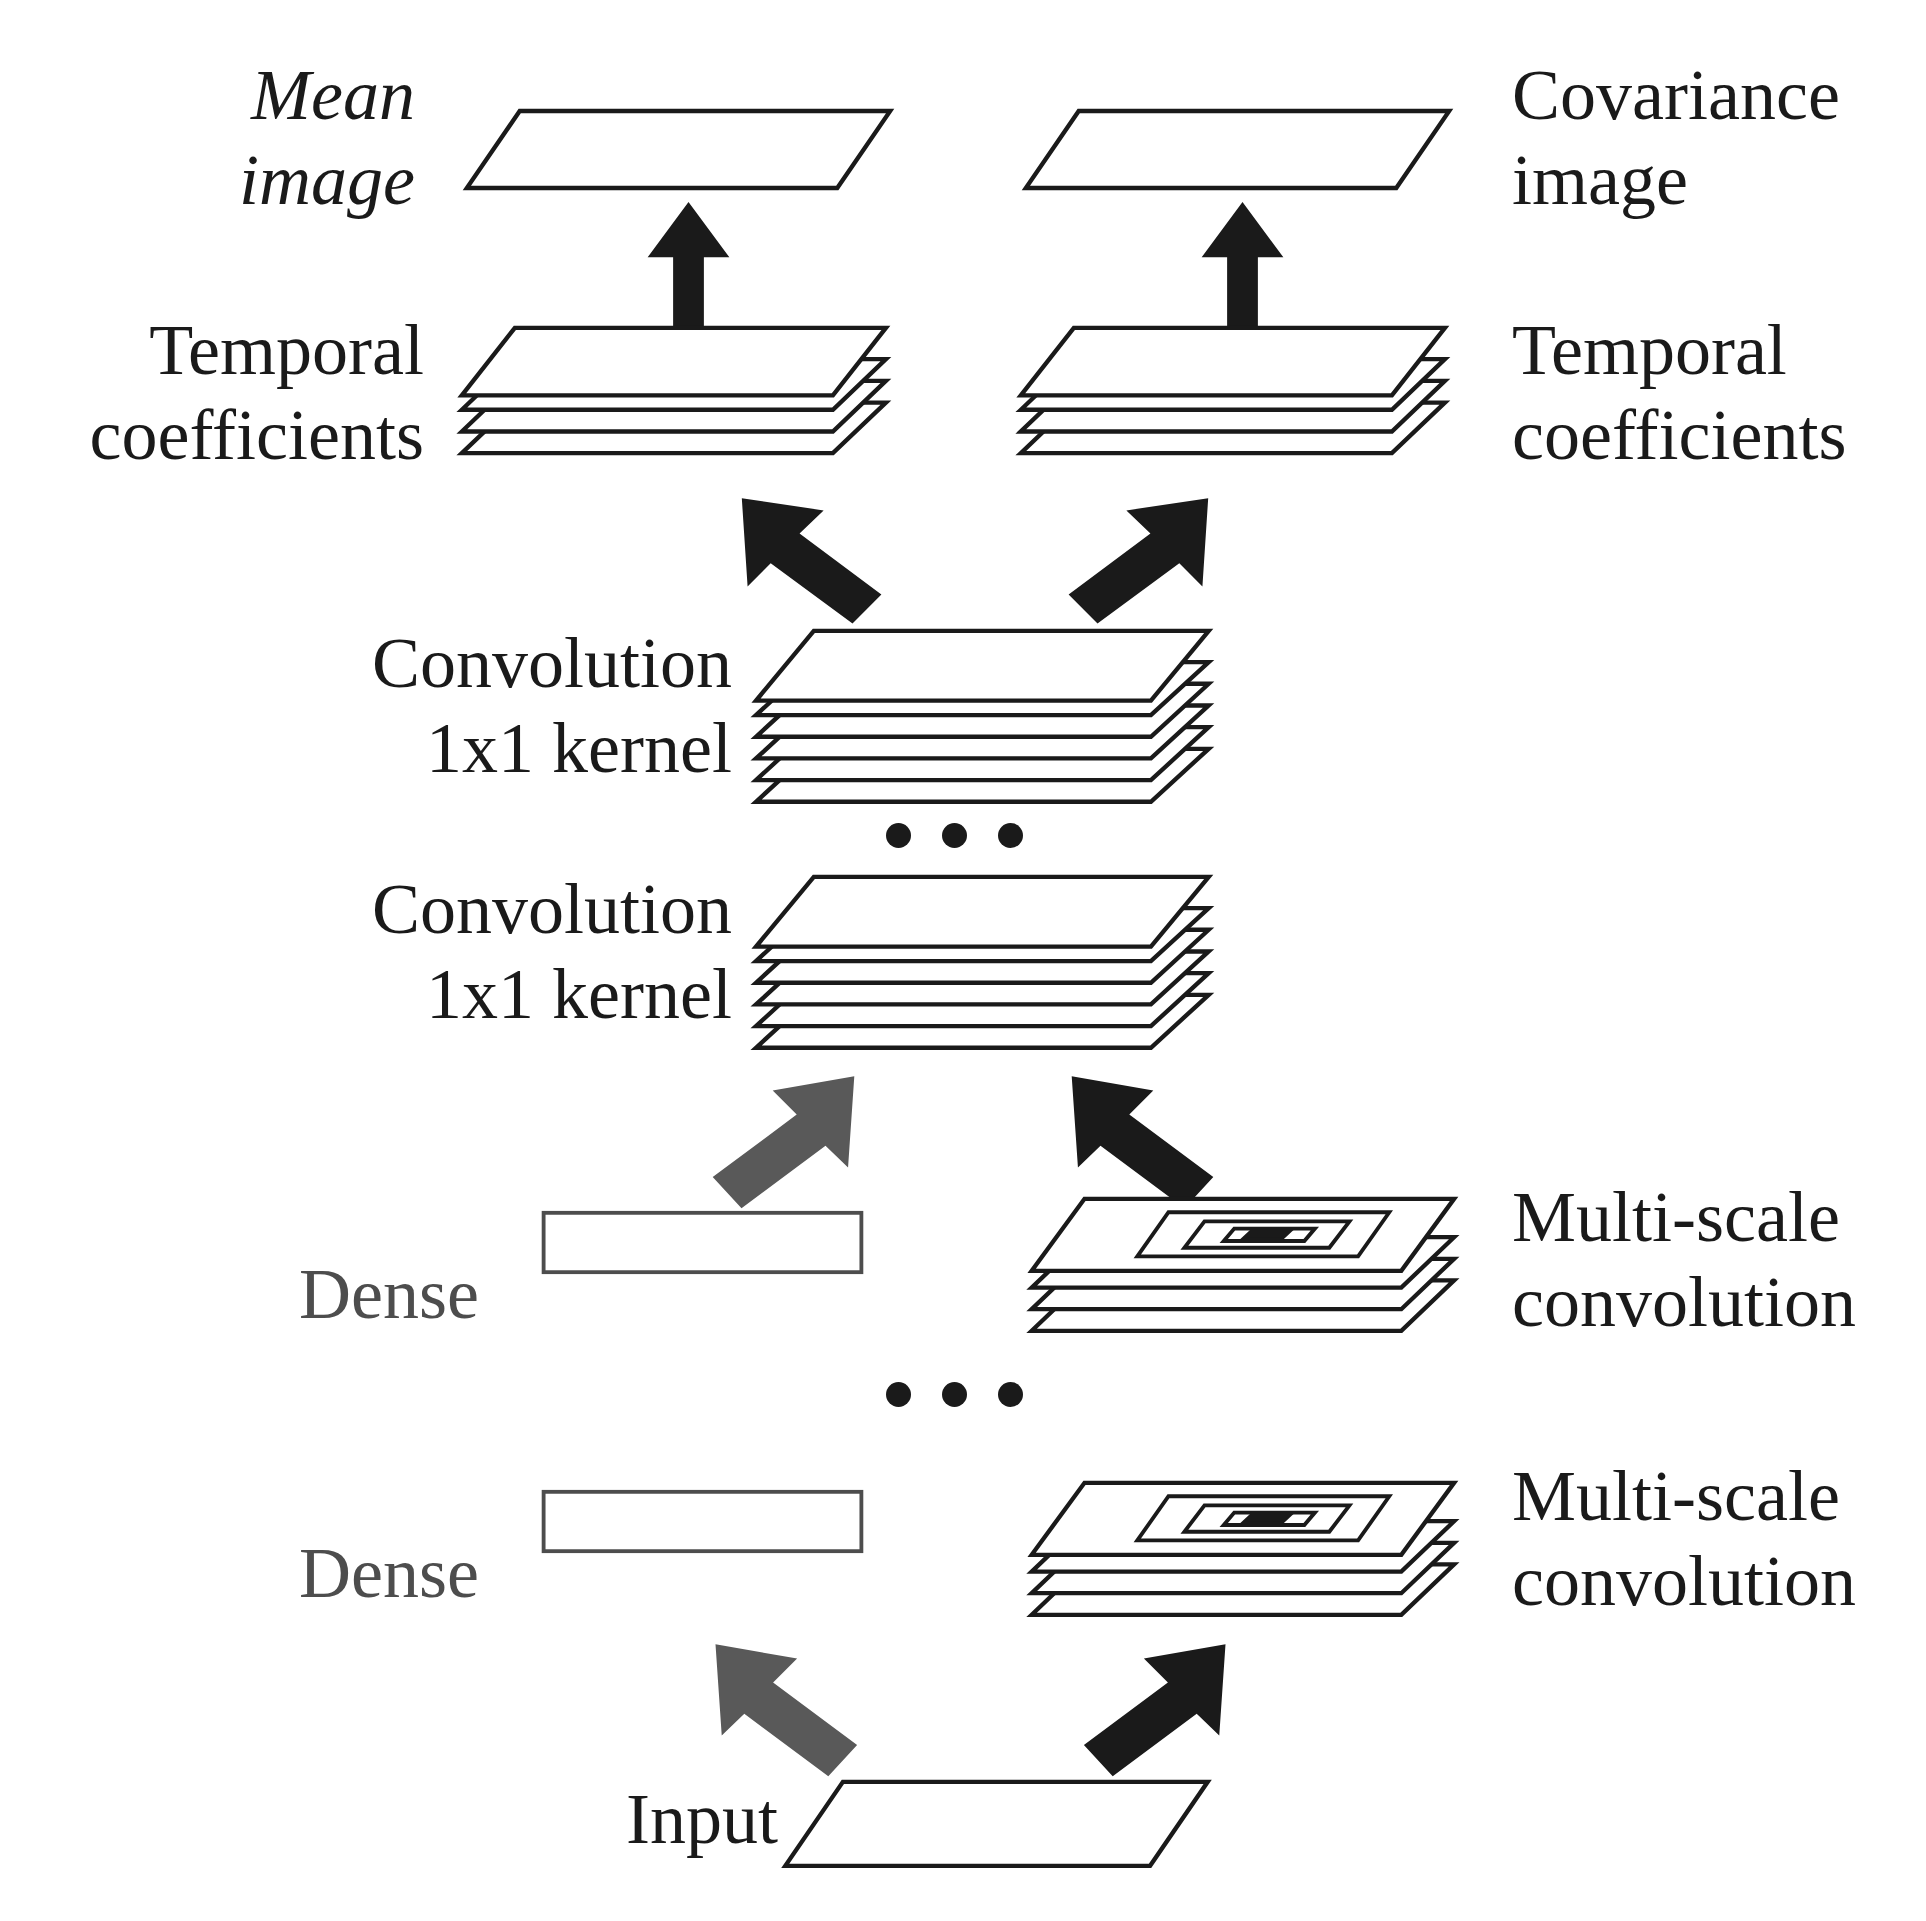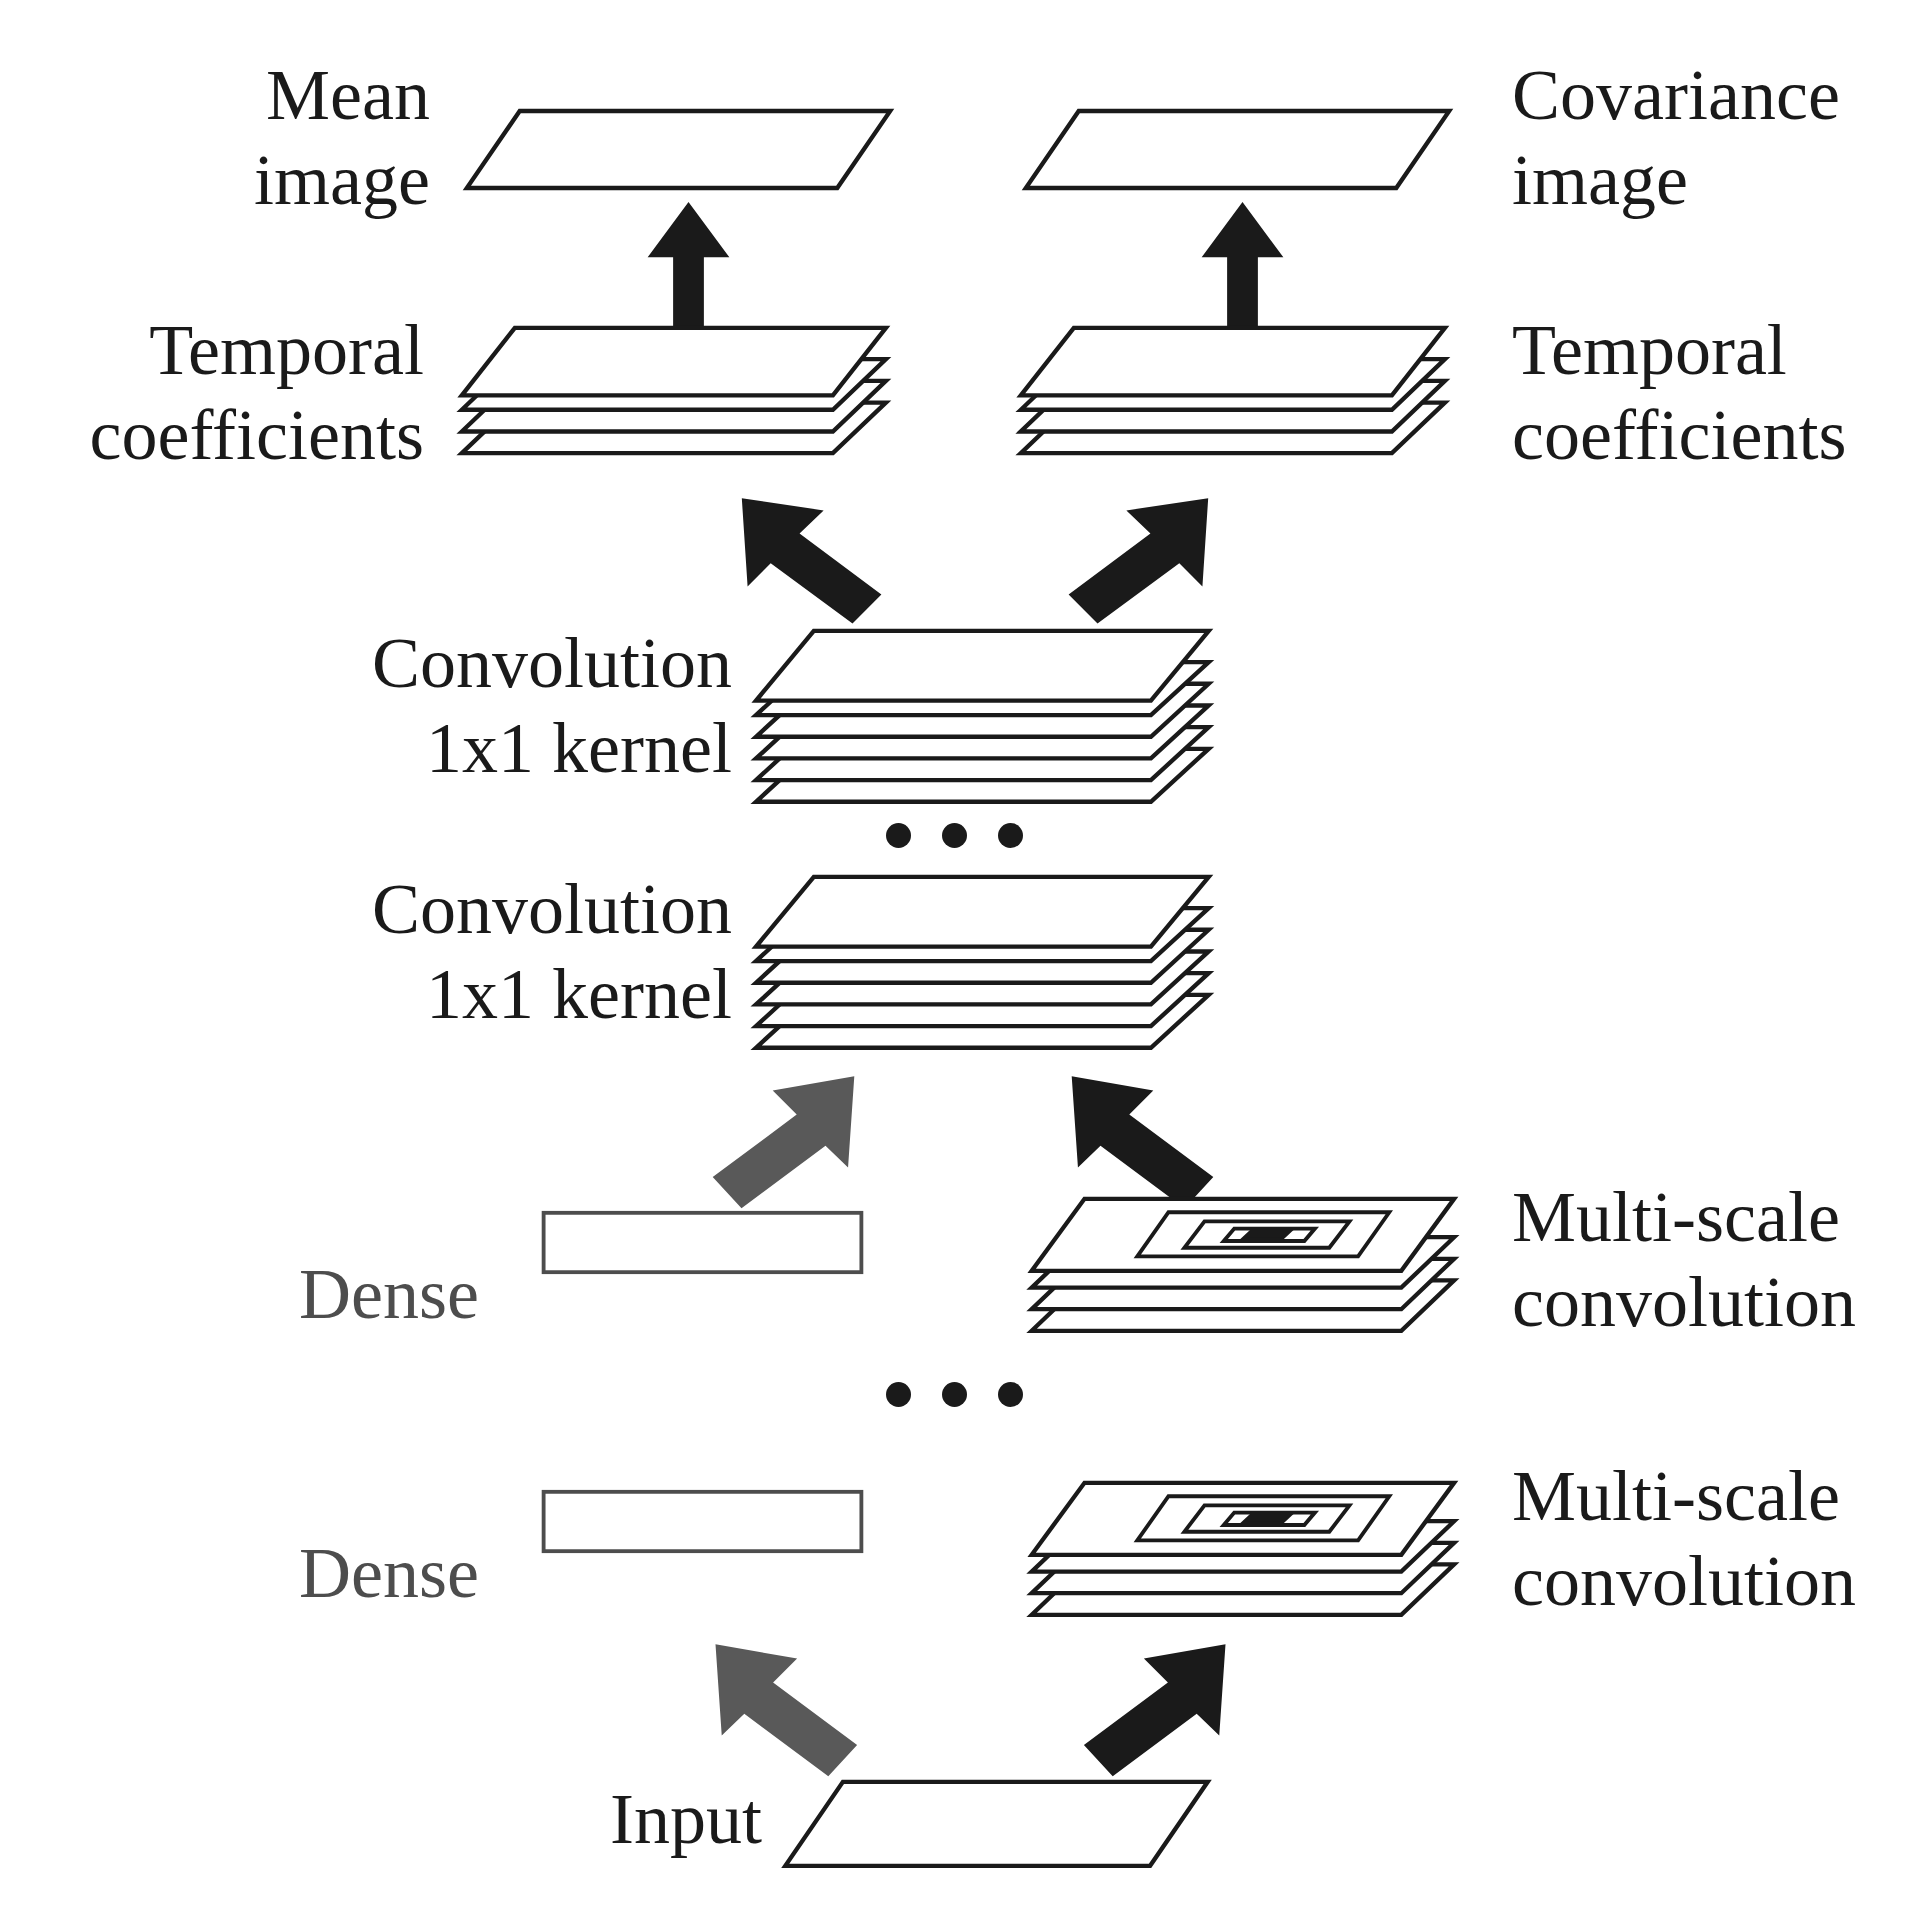--- a/index.html
+++ b/index.html
@@ -60,7 +60,7 @@
 
 <div id="diagram">
 
-  <div class="label align-right" style="left:228px; top:53px; width:202px;">Mean
+  <div class="label align-right" style="left:213px; top:53px; width:202px;font-style:italic;">Mean
 image</div>
 
   <svg class="layer" style="left:462px; top:106px;" width="433" height="87" viewBox="0 0 900 180">

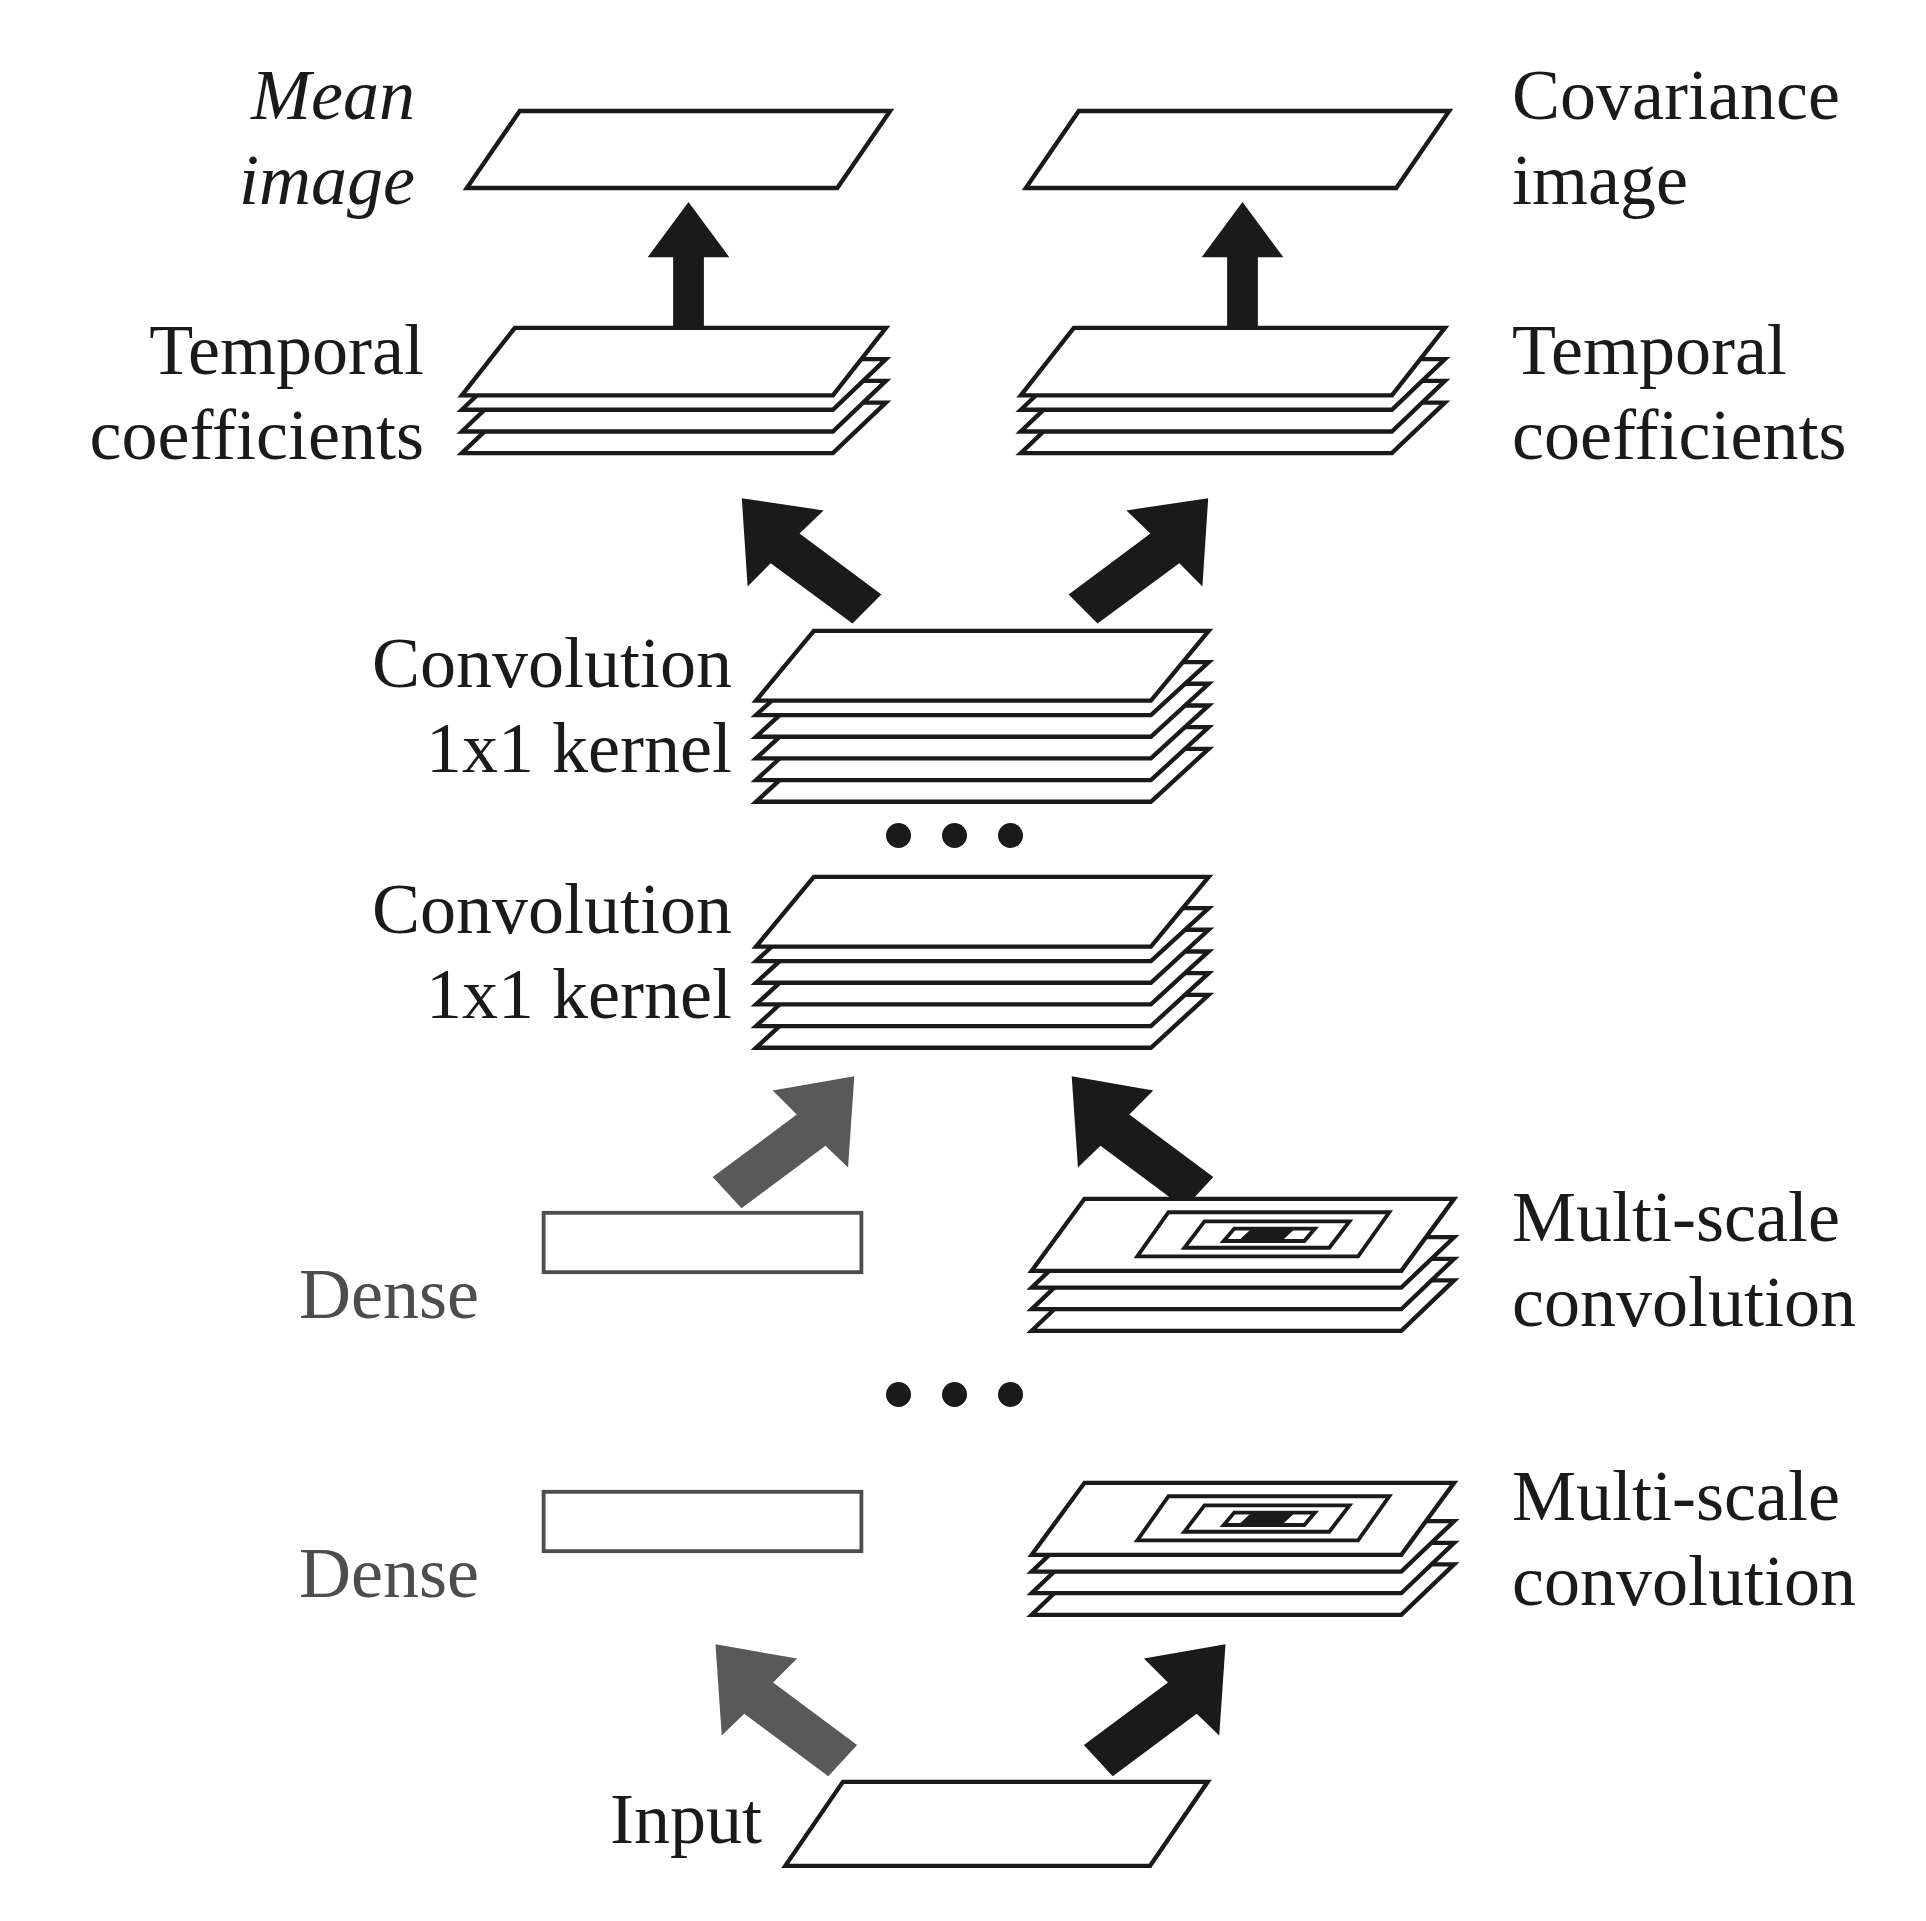--- a/index.html
+++ b/index.html
@@ -202,7 +202,7 @@
     <polygon points="315,15 145,45 195,95 20,225 80,290 255,160 302,205" fill="#1a1a1a"></polygon>
   </svg>
 
-  <div class="label align-right" style="left:348px; top:1777px; width:414px;">Input</div>
+  <div class="label align-right" style="left:364px; top:1777px; width:414px;">Input</div>
 
   <svg class="layer" style="left:780px; top:1777px;" width="433" height="96" viewBox="0 0 900 200">
     <polygon points="130,10 890,10 770,185 10,185" fill="#ffffff" stroke="#1a1a1a" stroke-width="9"></polygon>

